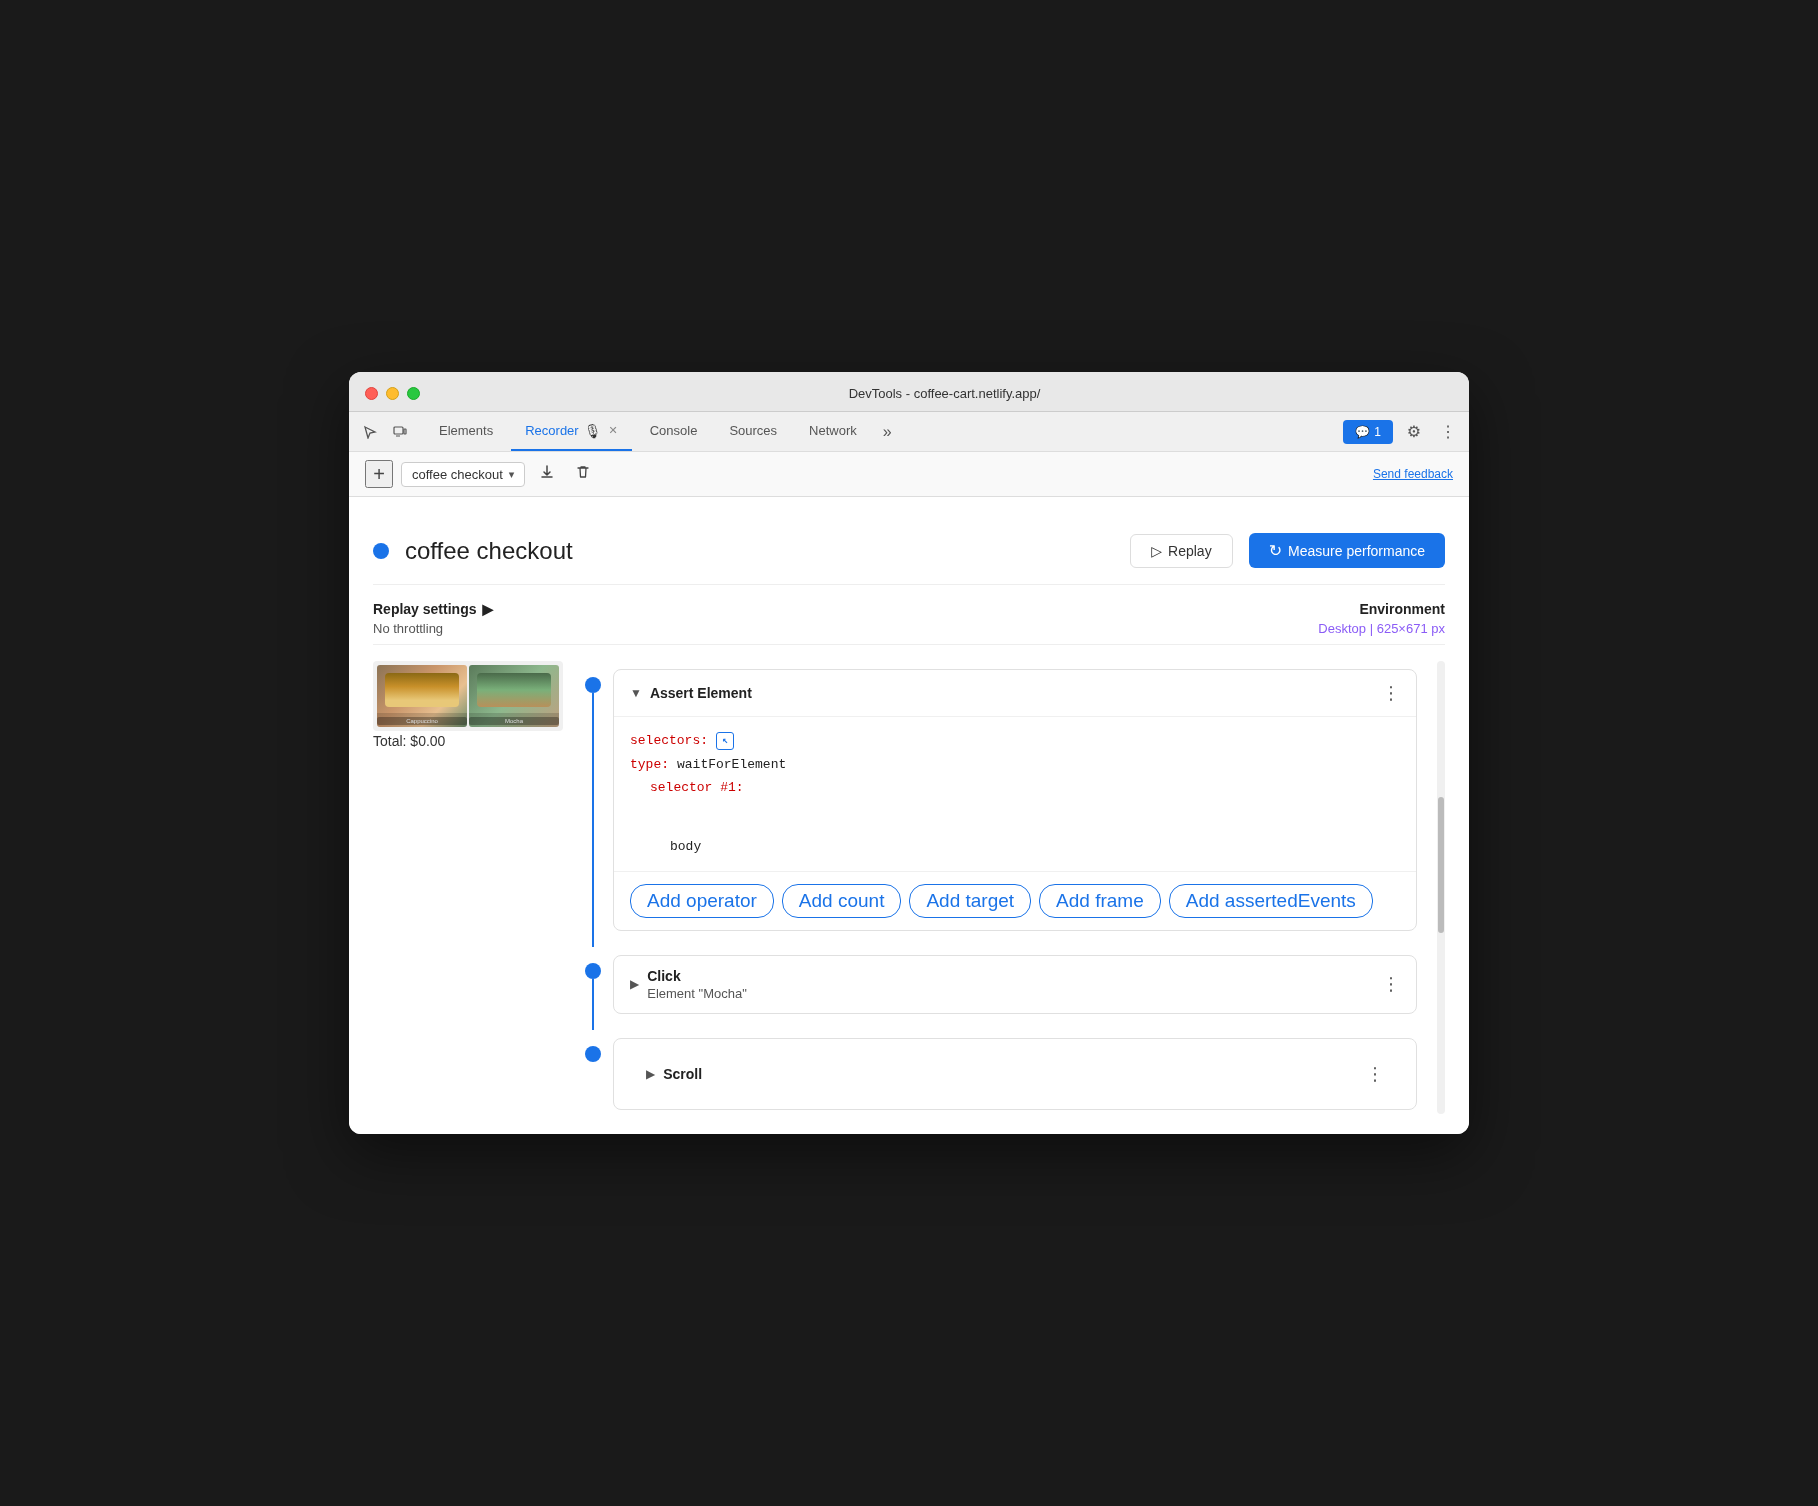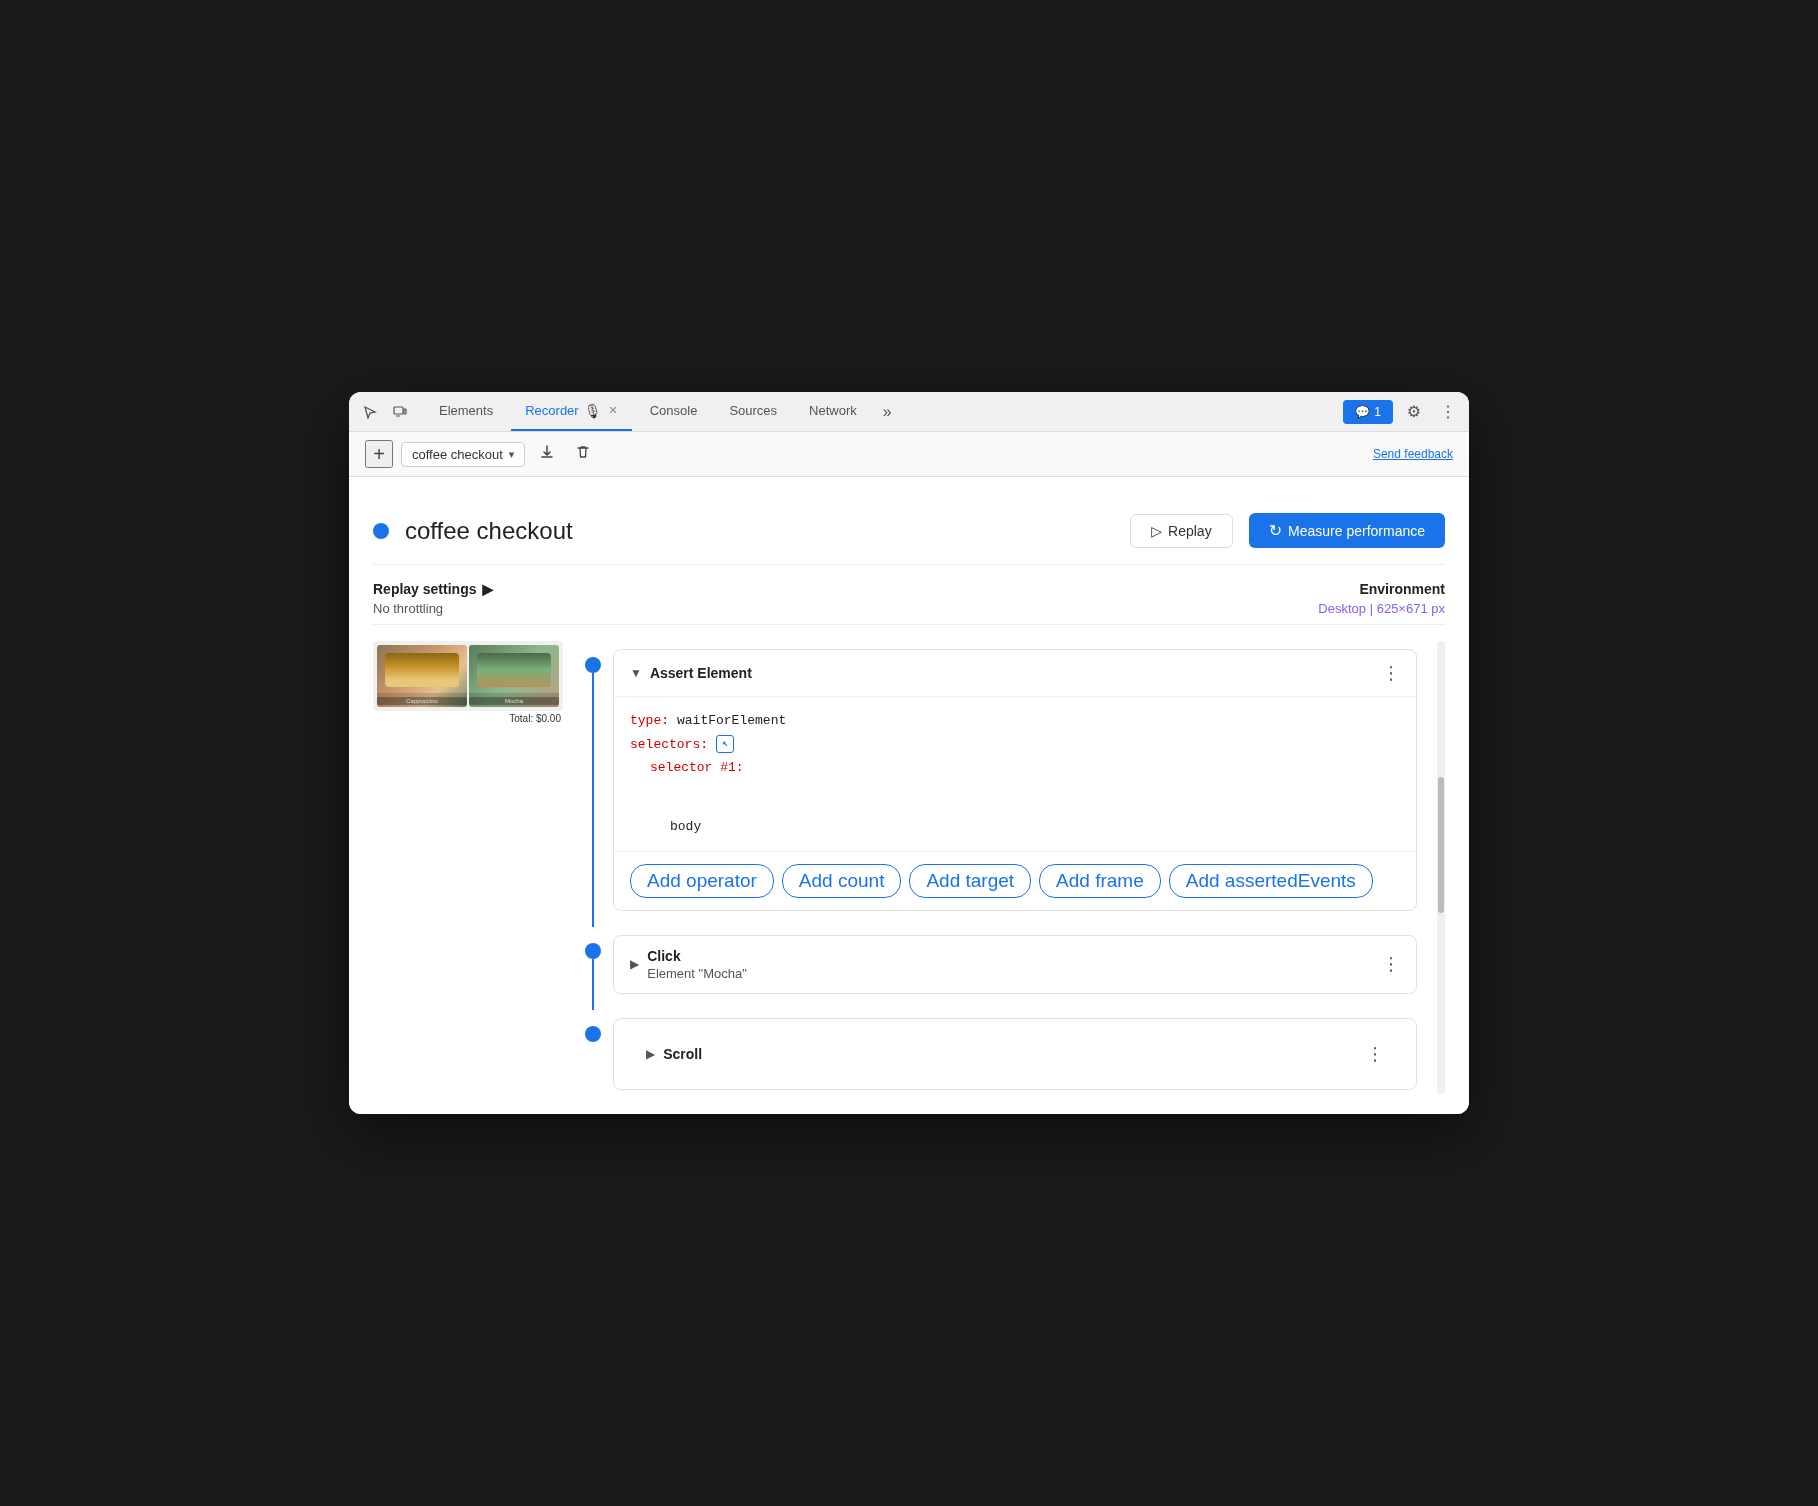--- a/index.html
+++ b/index.html
@@ -458,6 +458,14 @@
 
 <div class="window">
 
+  <div class="titlebar">
+    <div class="traffic-lights">
+      <div class="btn-red"></div>
+      <div class="btn-yellow"></div>
+      <div class="btn-green"></div>
+    </div>
+    <span class="title-text">DevTools - coffee-cart.netlify.app/</span>
+  </div>
 
   <div class="devtools-nav">
     <div class="nav-icons">

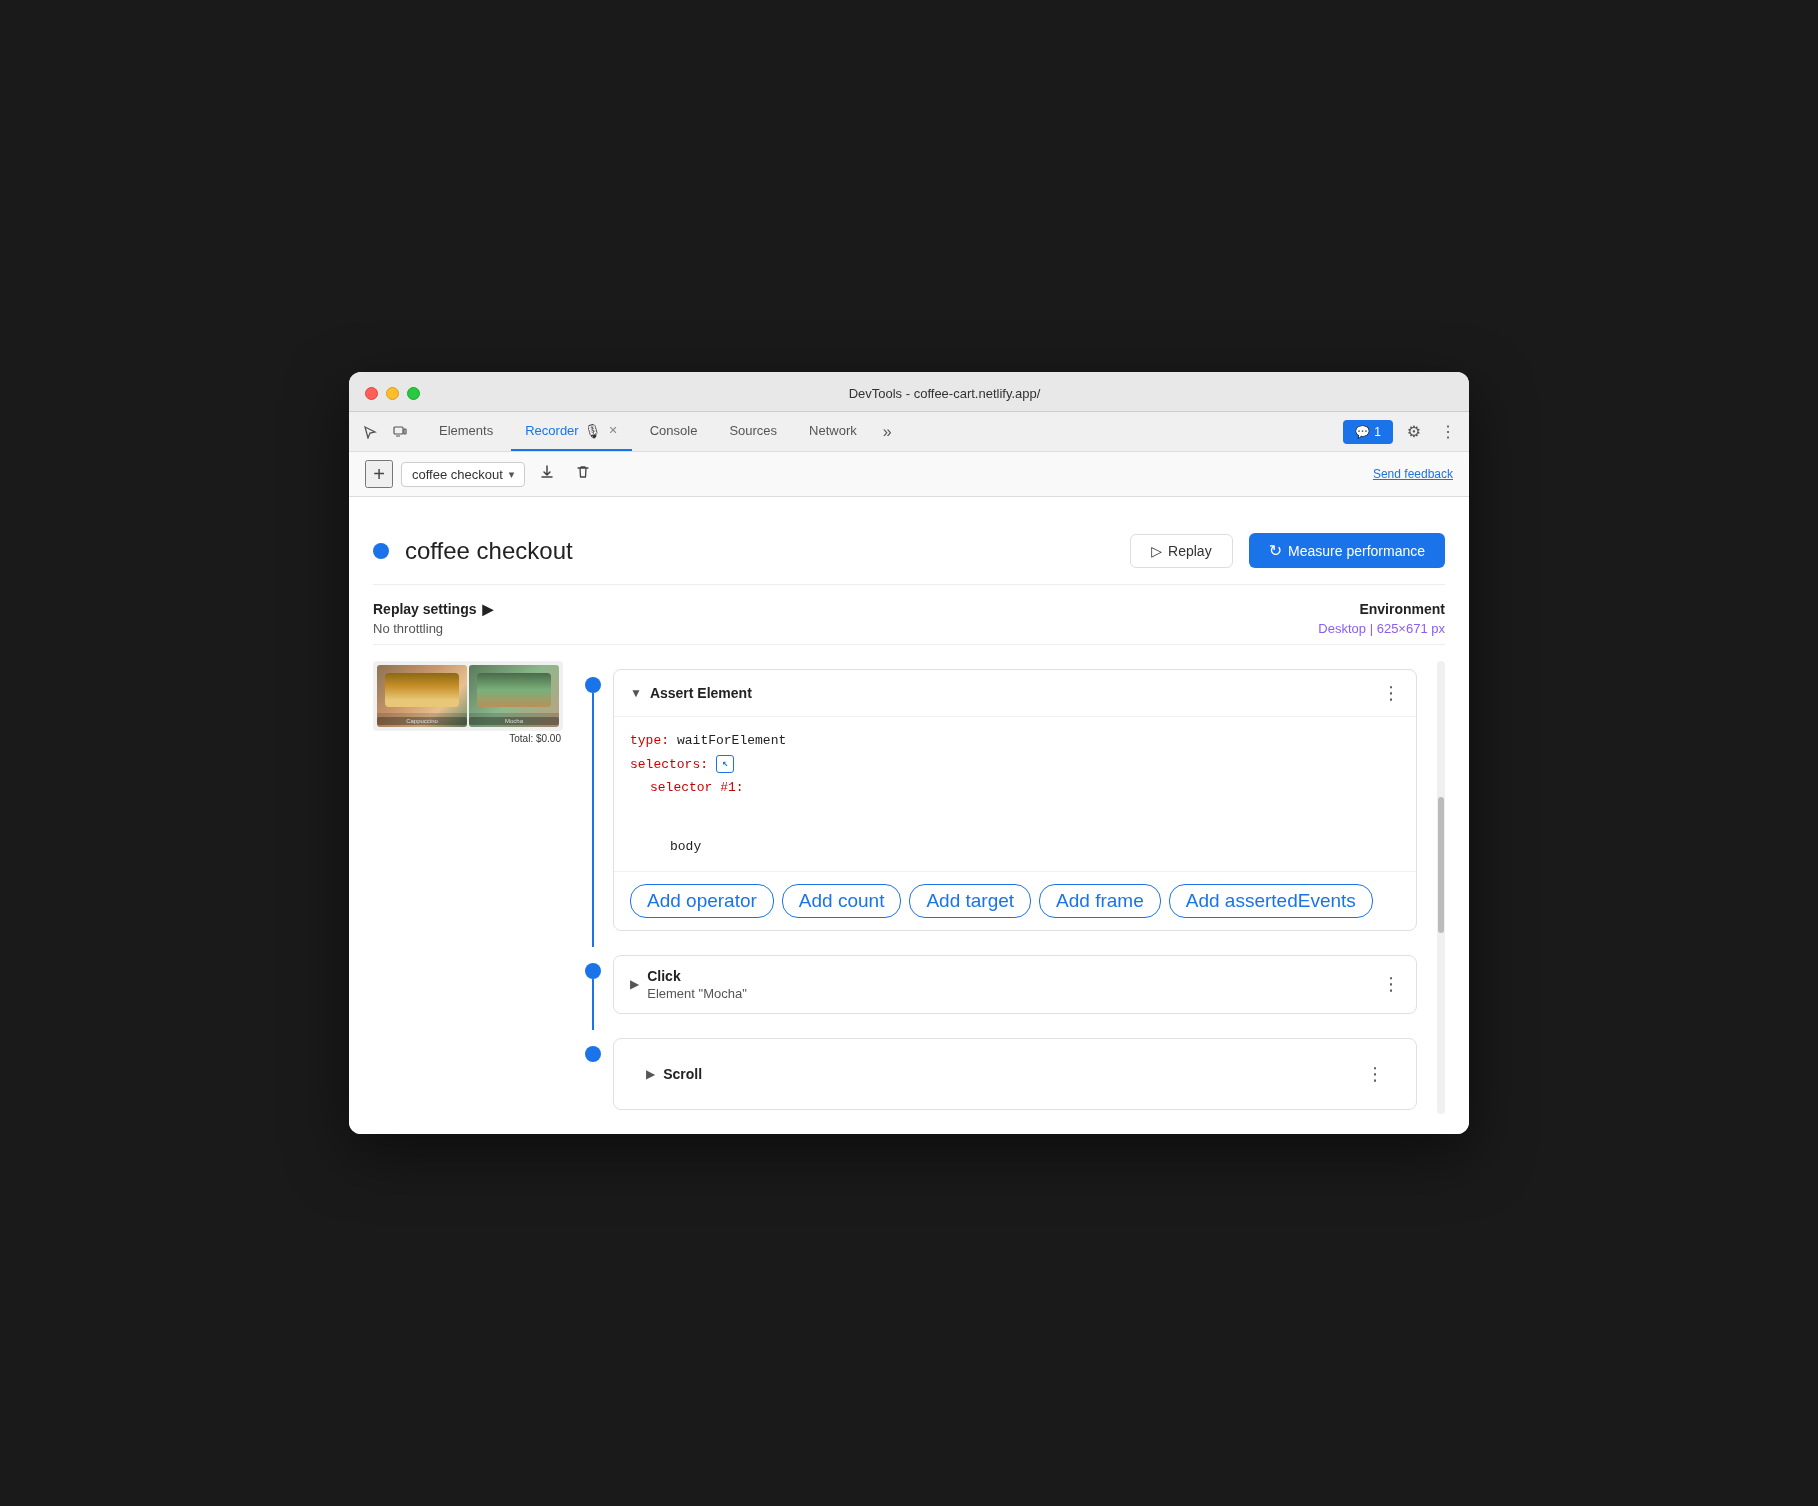--- a/index.html
+++ b/index.html
@@ -588,7 +588,7 @@
           </div>
         </div>
 
-        <div style="font-size:10px;color:#333;text-align:right;padding-right:4px;margin-top:2px;">Total: $0.00</div>
+        <div style="font-size:14px;color:#333;padding-right:4px;margin-top:2px;">Total: $0.00</div>
       </div>
 
       <div class="step-area">

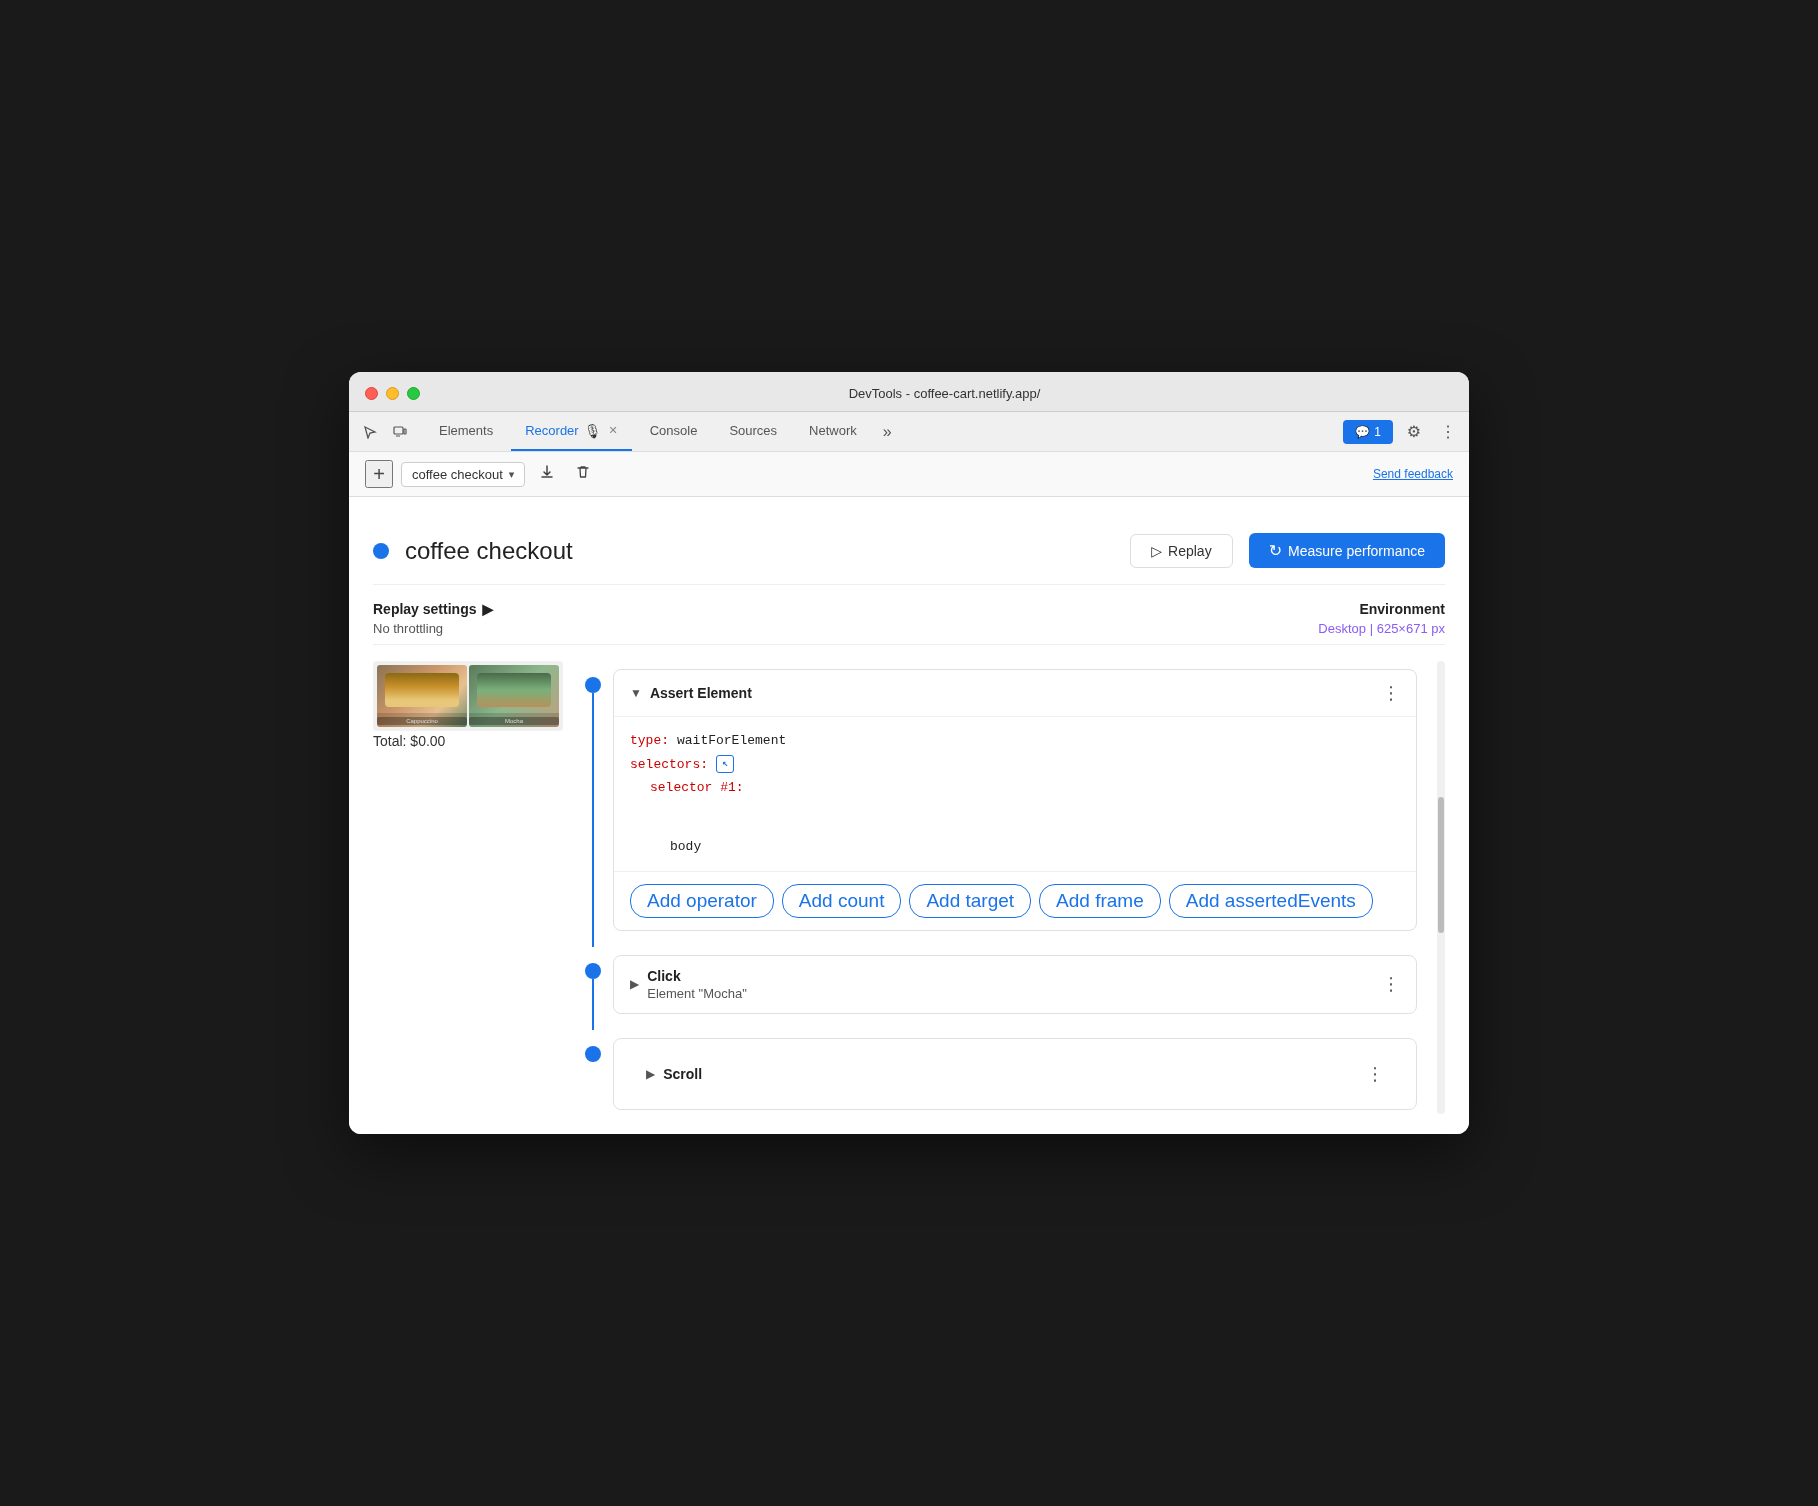--- a/index.html
+++ b/index.html
@@ -606,12 +606,12 @@
             </div>
             <div class="step-body">
               <div class="code-line">
+                <span class="code-key2">selectors:</span>
+                <span class="selector-icon">↖</span>
+              </div>
+              <div class="code-line">
                 <span class="code-key2">type:</span>
                 <span class="code-val">waitForElement</span>
-              </div>
-              <div class="code-line">
-                <span class="code-key2">selectors:</span>
-                <span class="selector-icon">↖</span>
               </div>
               <div class="code-line" style="padding-left:20px;">
                 <span class="code-key2">selector #1:</span>

